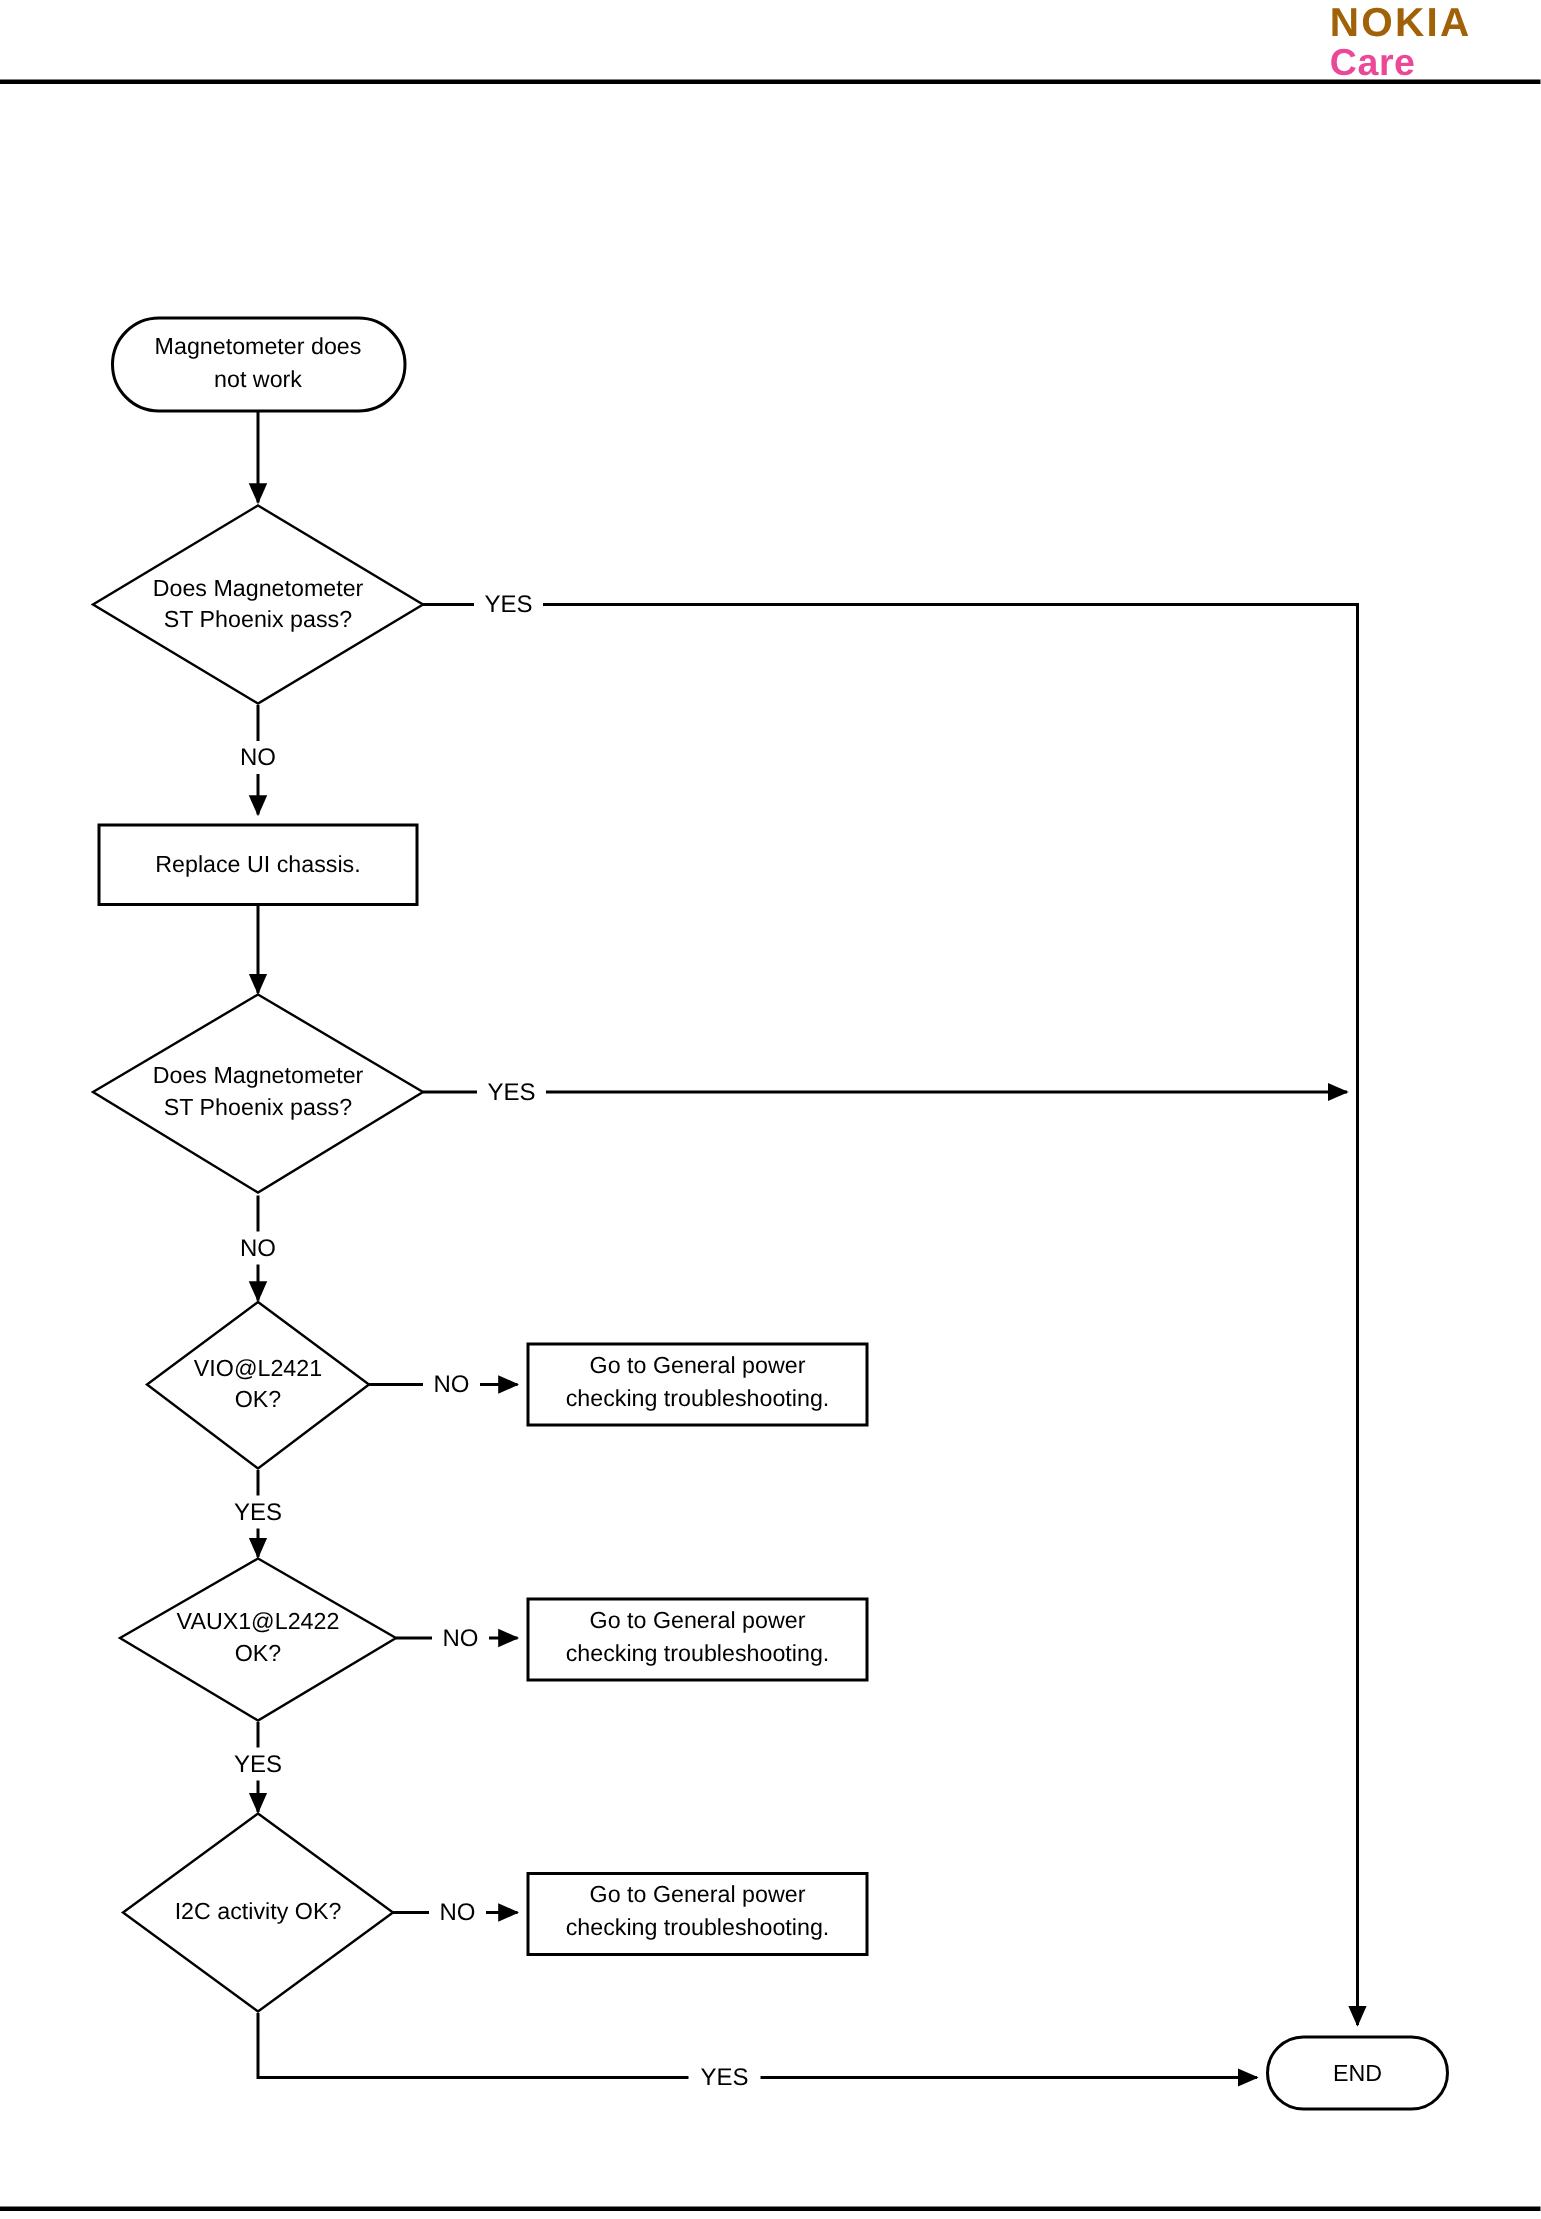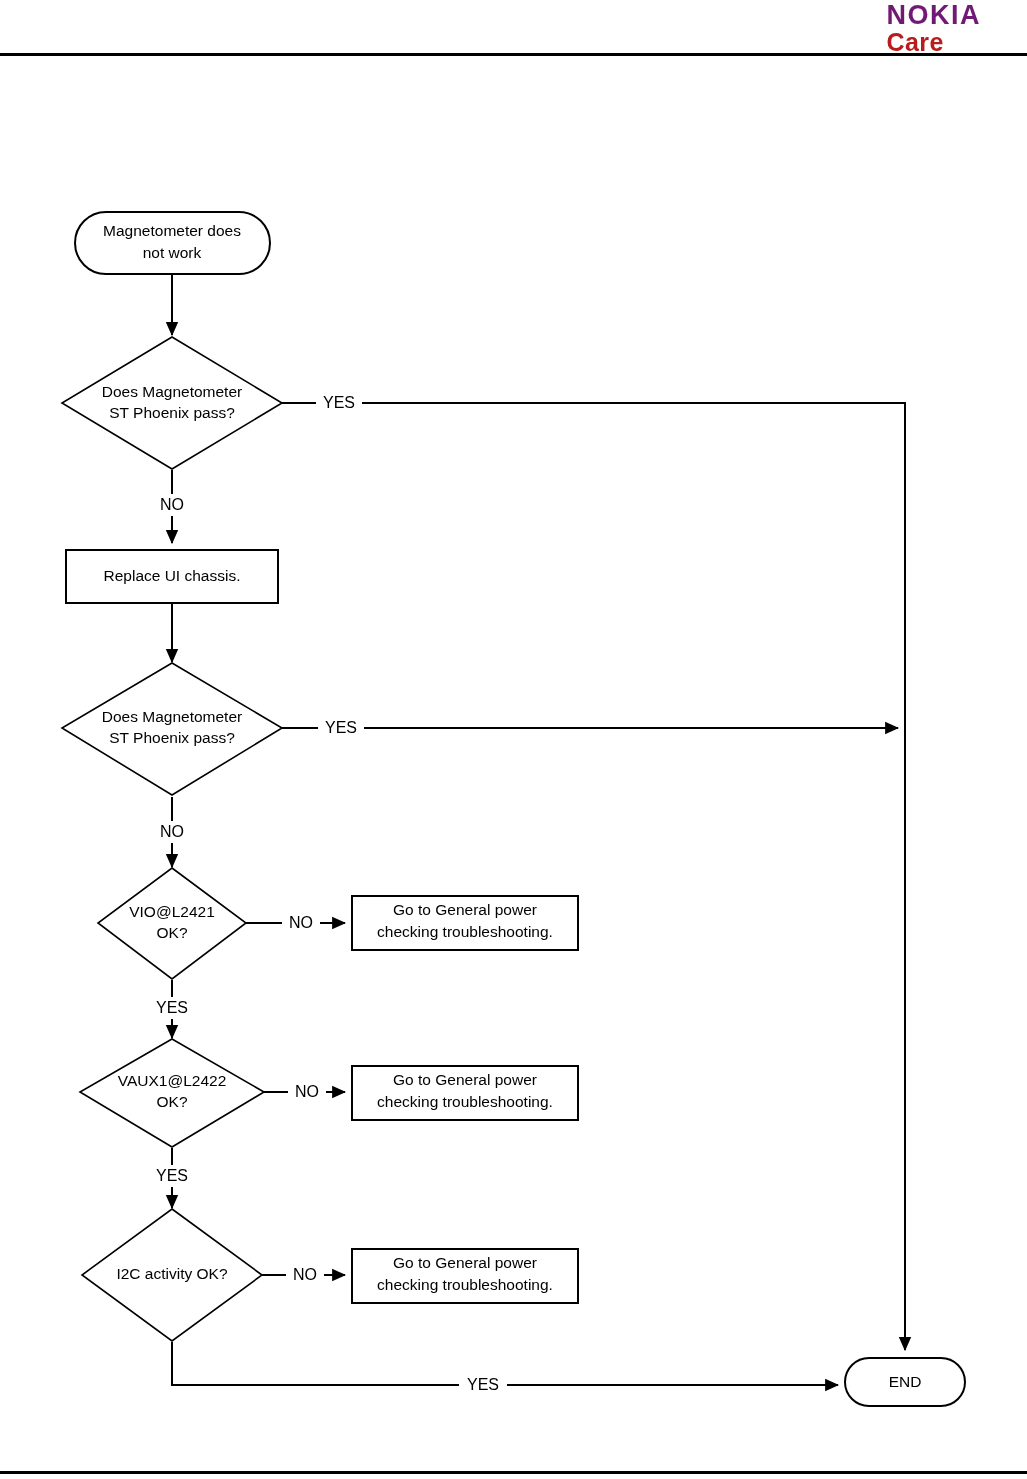--- a/index.html
+++ b/index.html
@@ -36,7 +36,7 @@
     font-weight: bold;
     font-size: 27px;
     letter-spacing: 1.5px;
-    color: #701a75;
+    color: #a16207;
     display: block;
   }
   .brand .care {

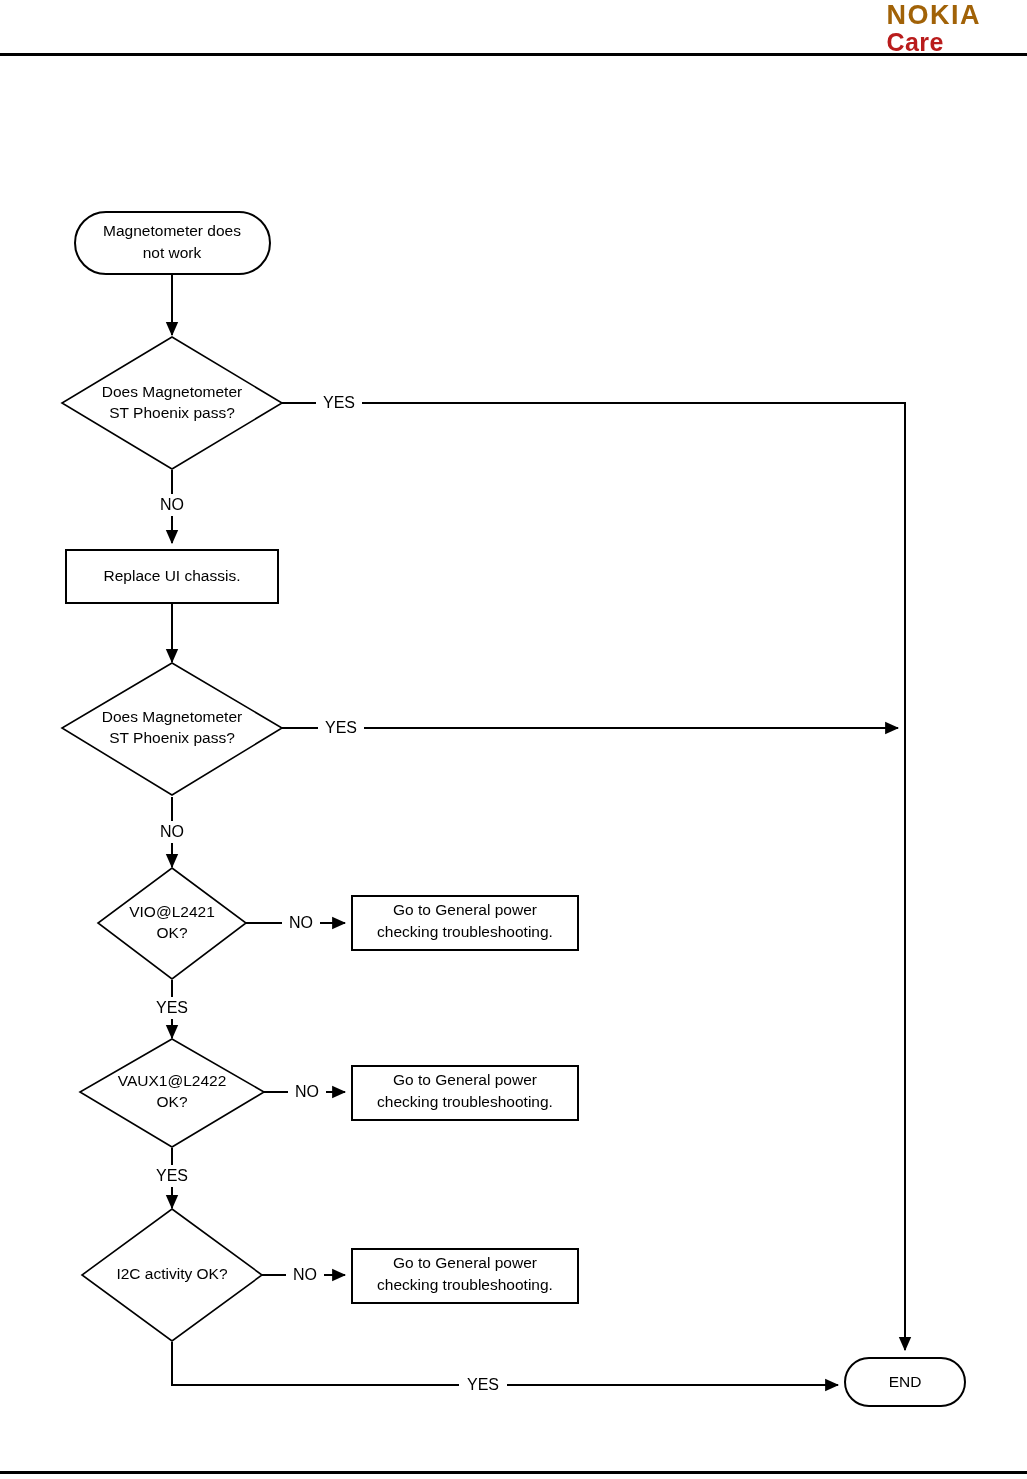--- a/index.html
+++ b/index.html
@@ -44,7 +44,7 @@
     font-weight: bold;
     font-size: 25px;
     letter-spacing: 0.4px;
-    color: #b91c1c;
+    color: #ec4899;
     display: block;
     margin-top: 1px;
   }

